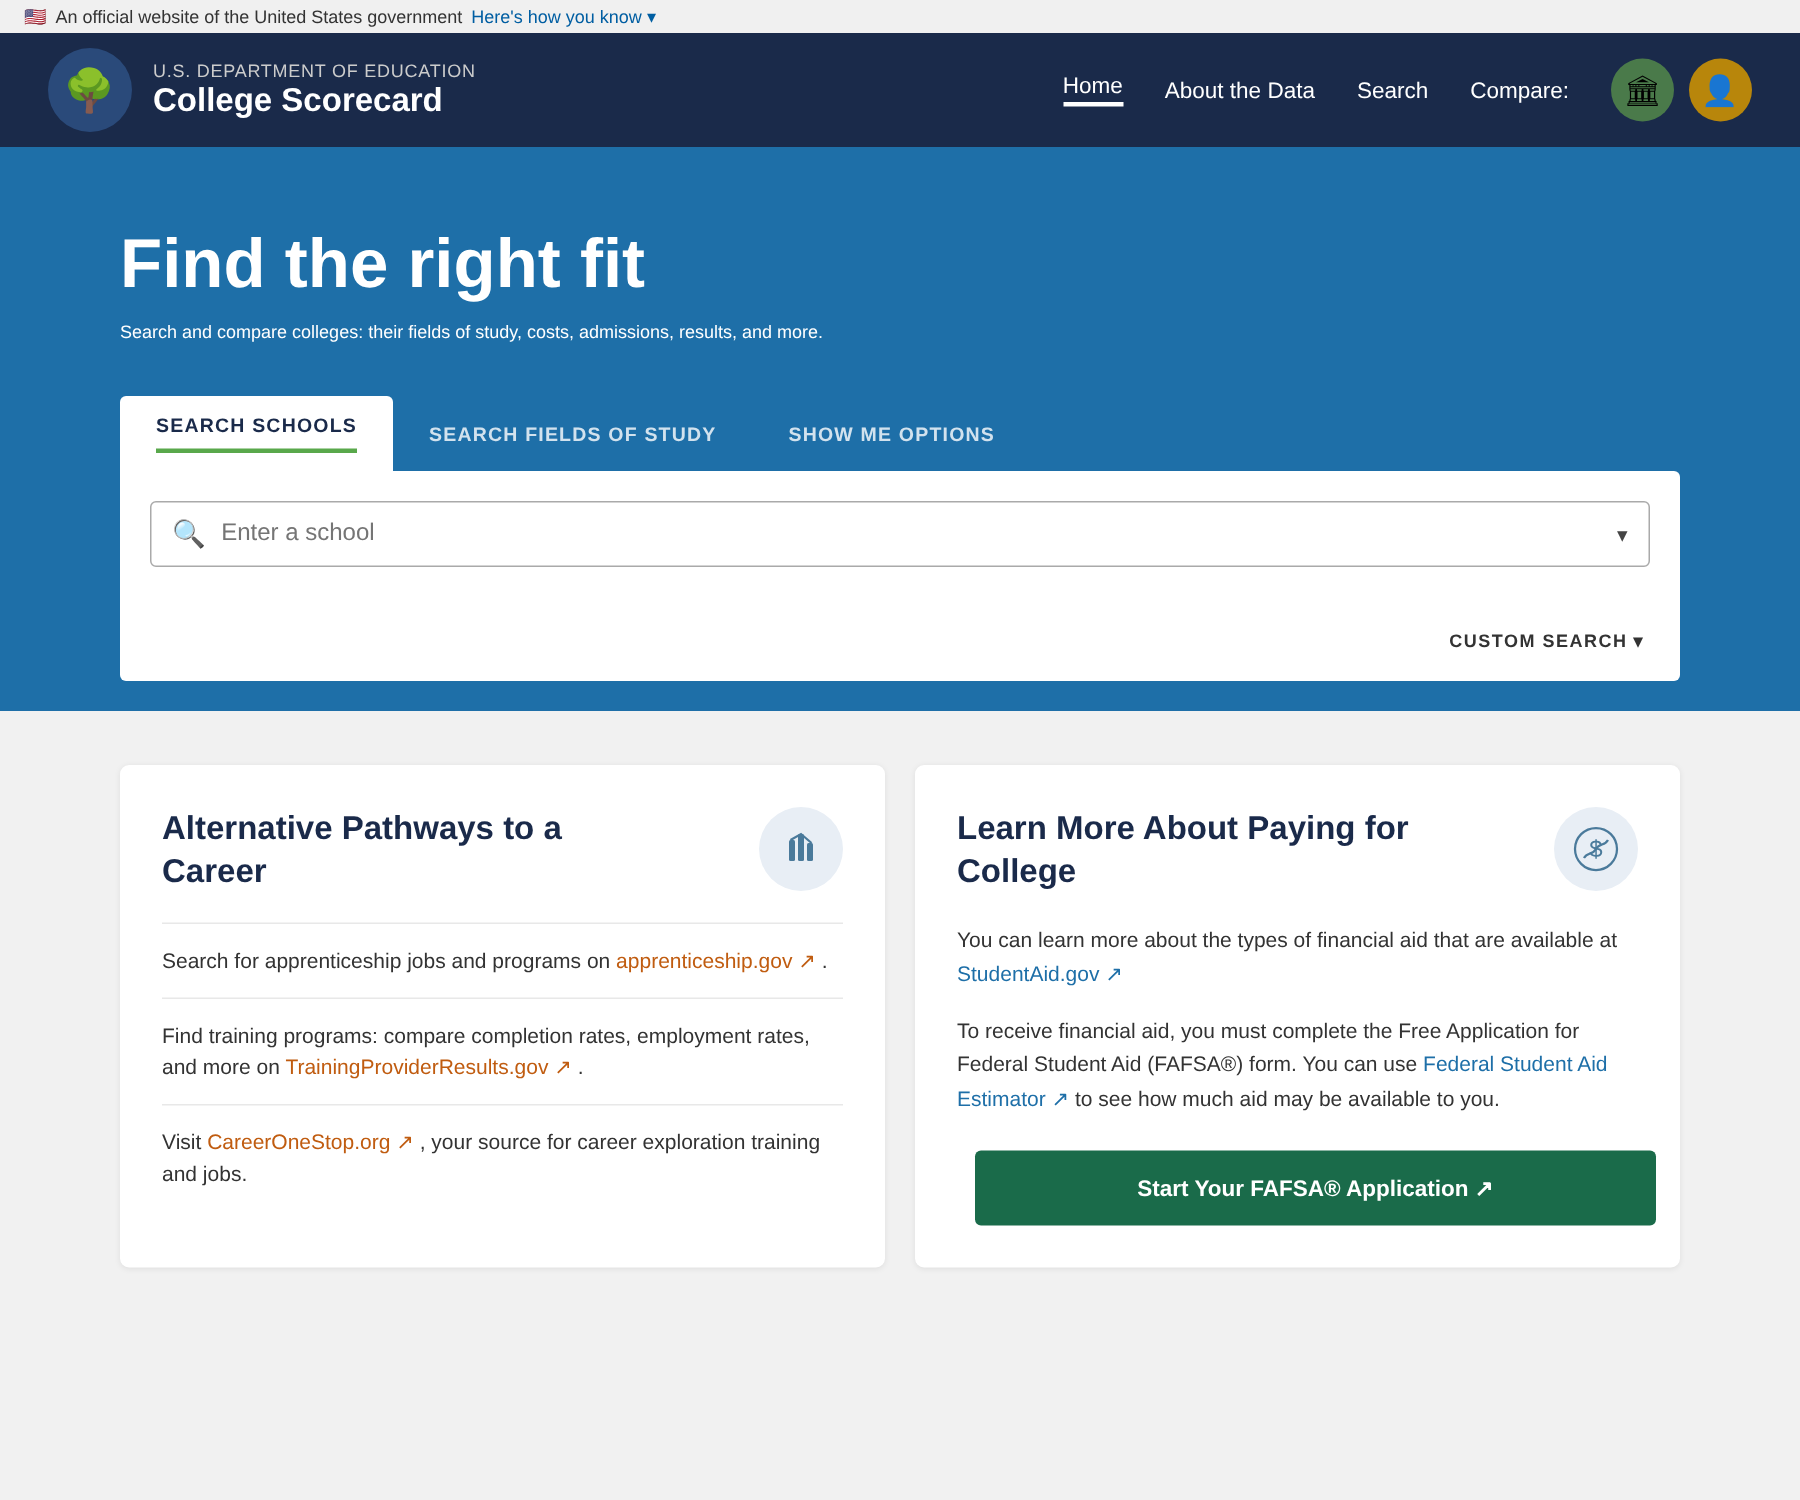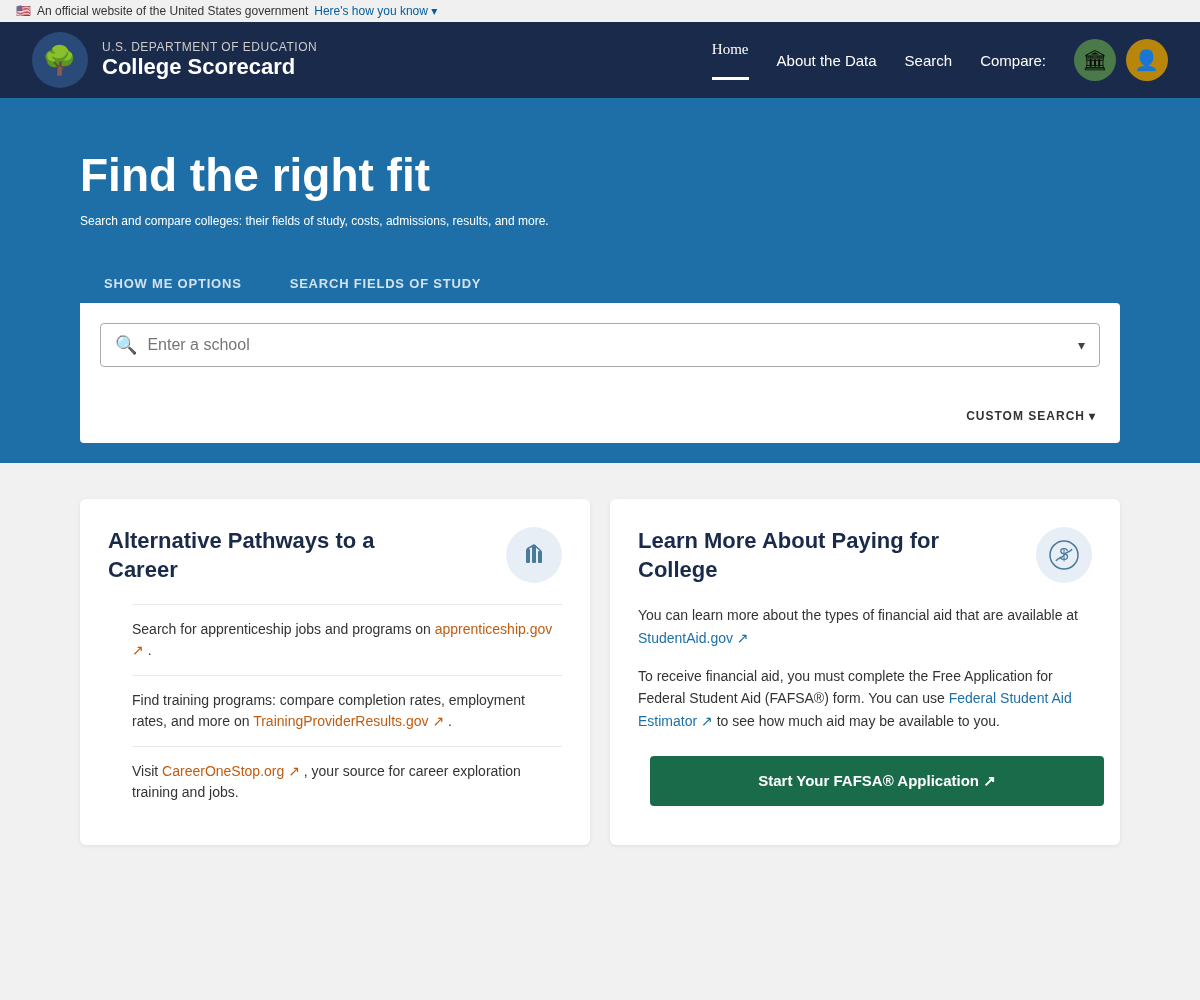--- a/index.html
+++ b/index.html
@@ -67,8 +67,7 @@
     }
     .header-nav a.active {
       border-bottom: 3px solid white;
-      padding-bottom: 19px;
-      font-family: Liberation Serif, serif;
+      padding-bottom: 2px;
     }
     .compare-label {
       color: white;

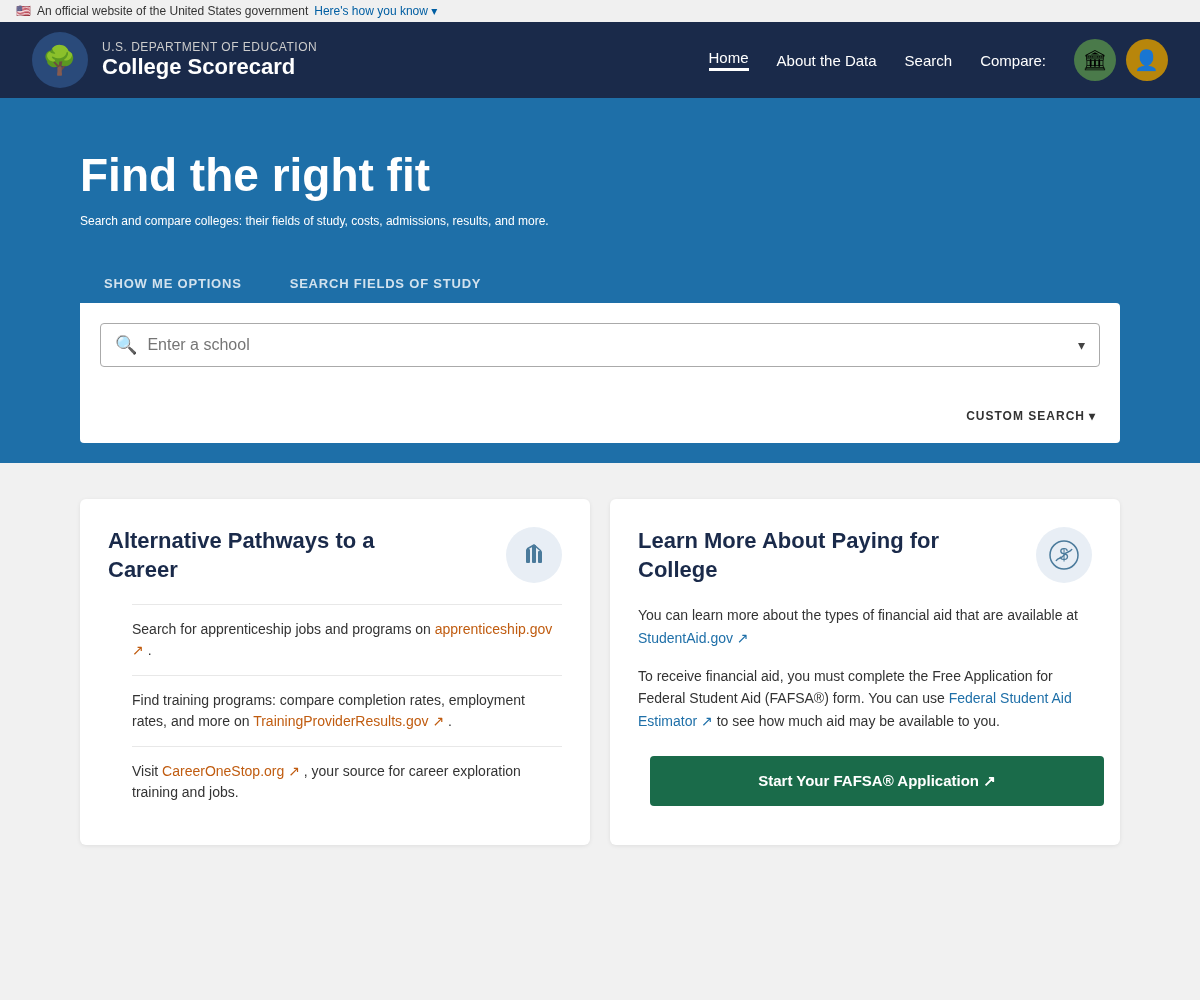--- a/index.html
+++ b/index.html
@@ -322,6 +322,7 @@
   <p>Search and compare colleges: their fields of study, costs, admissions, results, and more.</p>
 
   <div class="search-tabs">
+    <button class="search-tab active">SEARCH SCHOOLS</button>
     <button class="search-tab">SHOW ME OPTIONS</button>
     <button class="search-tab">SEARCH FIELDS OF STUDY</button>
   </div>

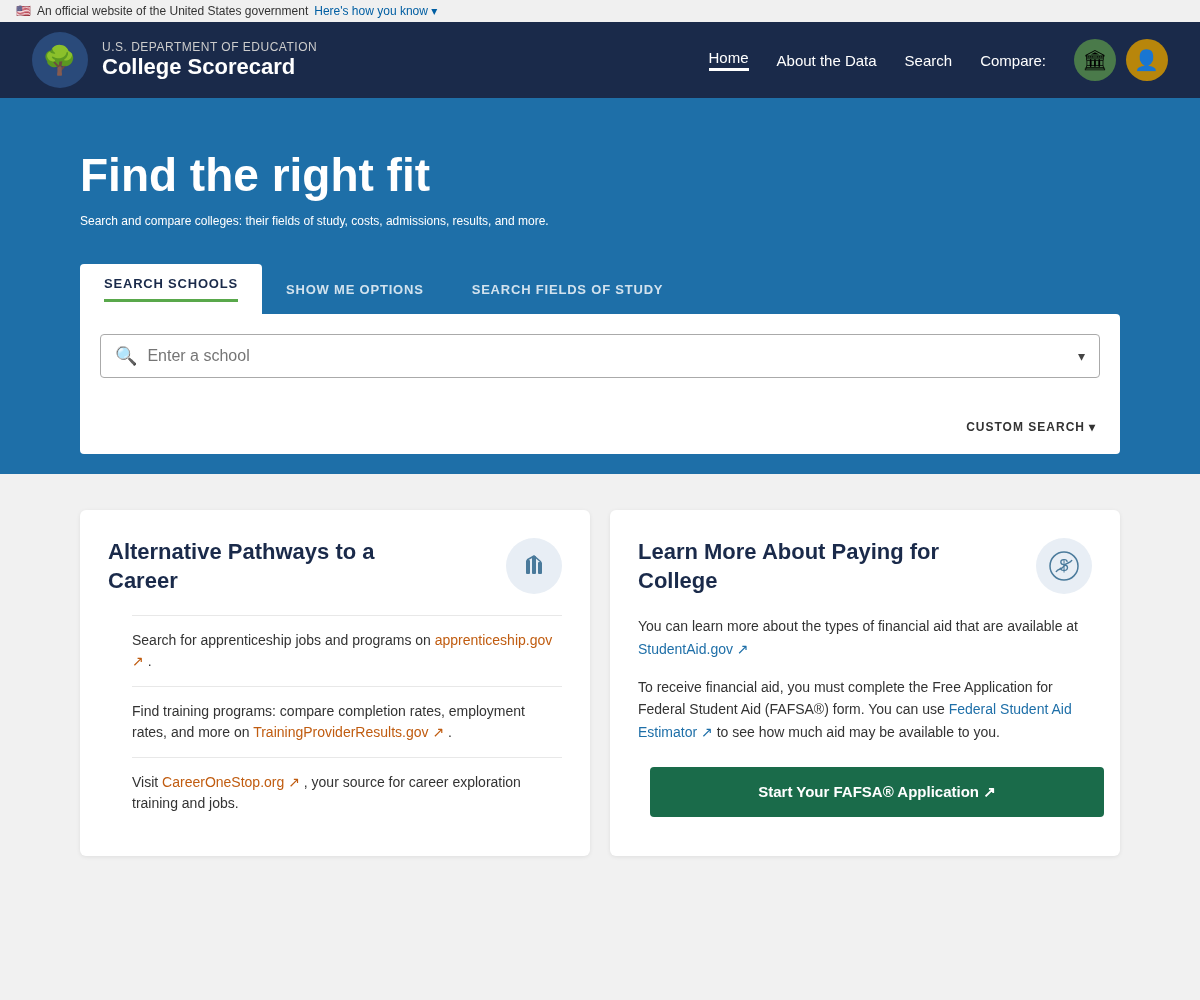--- a/index.html
+++ b/index.html
@@ -323,8 +323,8 @@
 
   <div class="search-tabs">
     <button class="search-tab active">SEARCH SCHOOLS</button>
+    <button class="search-tab">SEARCH FIELDS OF STUDY</button>
     <button class="search-tab">SHOW ME OPTIONS</button>
-    <button class="search-tab">SEARCH FIELDS OF STUDY</button>
   </div>
 
   <div class="search-panel">

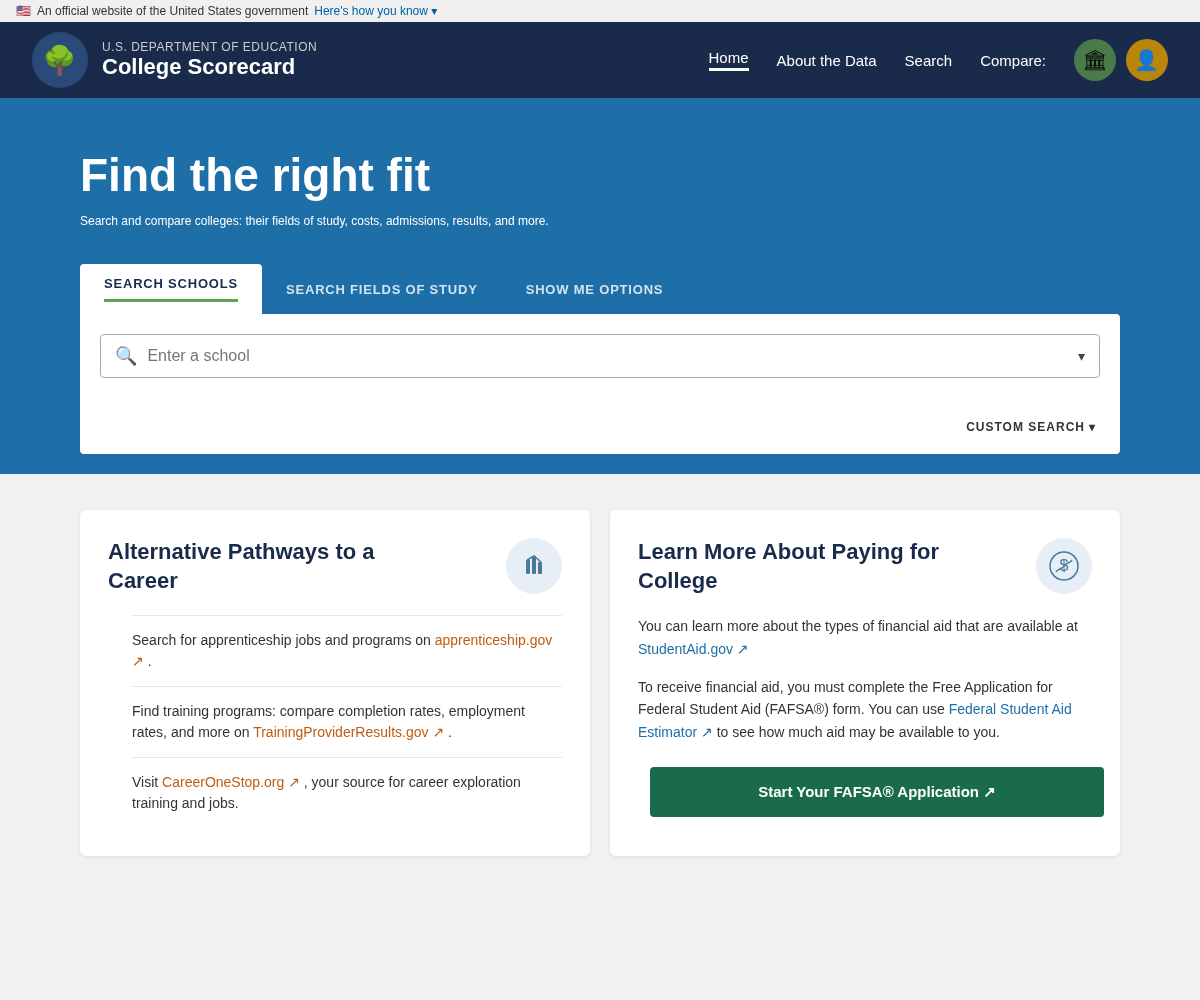--- a/index.html
+++ b/index.html
@@ -244,7 +244,6 @@
       font-size: 14px;
       color: #333;
       line-height: 1.5;
-      margin-left: 24px;
     }
     .card-item:first-of-type { border-top: 1px solid #e8e8e8; }
 

